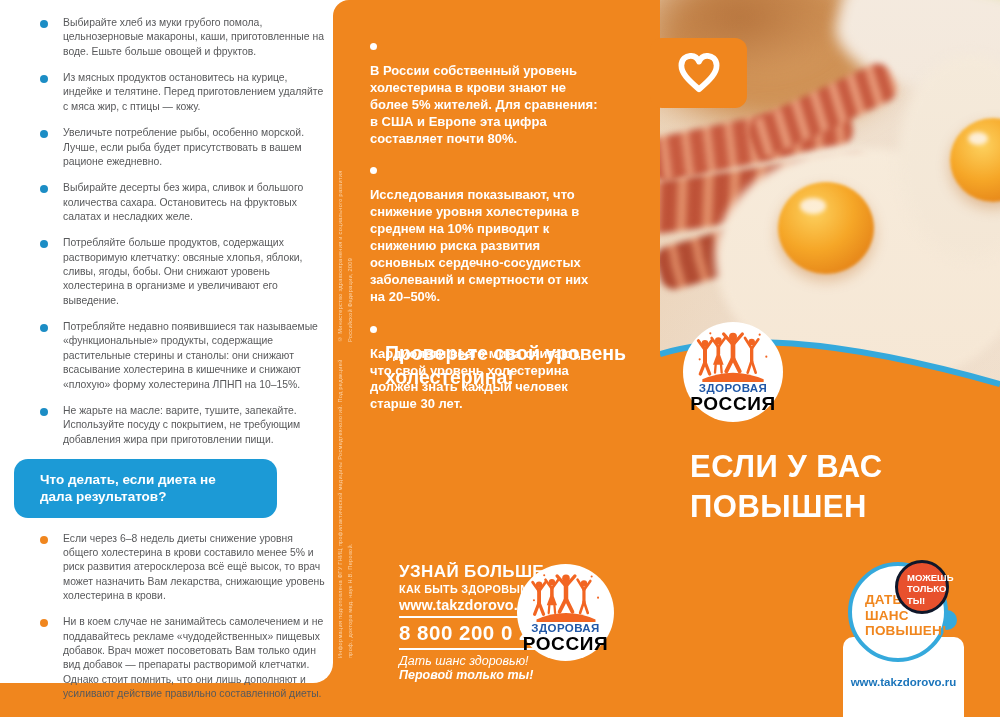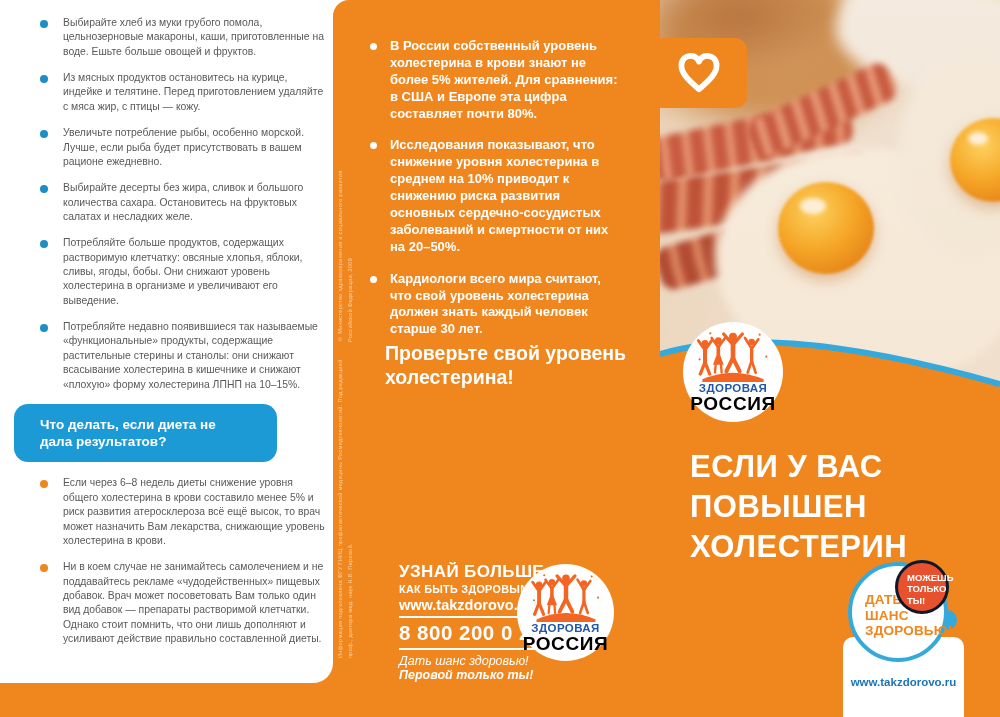--- a/index.html
+++ b/index.html
@@ -30,7 +30,7 @@
     font-size:5.6px;line-height:1.7;color:rgba(255,235,210,0.75);letter-spacing:.3px;}
   .white-list{position:absolute;left:37px;top:38px;}
   .white-list .txt{font-size:13px;font-weight:bold;color:#fff;width:228px;line-height:1.3;}
-  .white-list .li{gap:13px;margin-bottom:15px;}
+  .white-list .li{gap:13px;margin-bottom:15px;flex-direction:column;}
   .cta{position:absolute;left:52px;top:342px;width:250px;
     font-size:19.5px;font-weight:bold;color:#fff;line-height:1.22;}
 

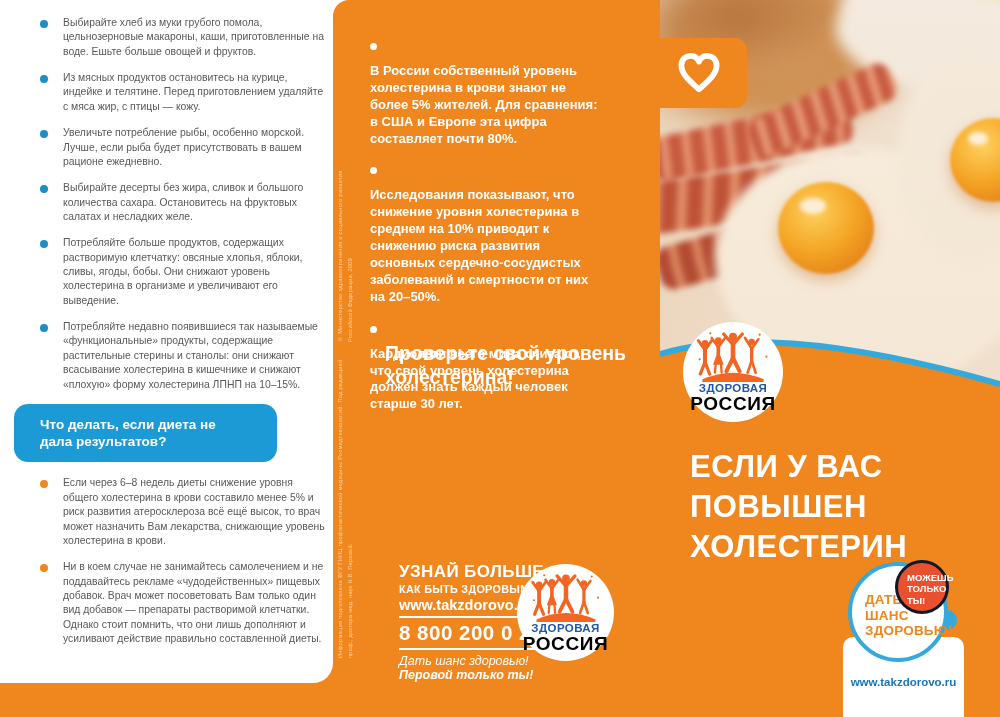--- a/index.html
+++ b/index.html
@@ -159,6 +159,10 @@
         <div class="li">
         <span class="dot b"></span>
         <span class="txt">Потребляйте недавно появившиеся так называемые «функциональные» продукты, содержащие растительные стерины и станолы: они снижают всасывание холестерина в кишечнике и снижают «плохую» форму холестерина ЛПНП на 10–15%.</span>
+      </div>
+        <div class="li">
+        <span class="dot b"></span>
+        <span class="txt">Не жарьте на масле: варите, тушите, запекайте. Используйте посуду с покрытием, не требующим добавления жира при приготовлении пищи.</span>
       </div>
       </div>
     <div class="qbox">

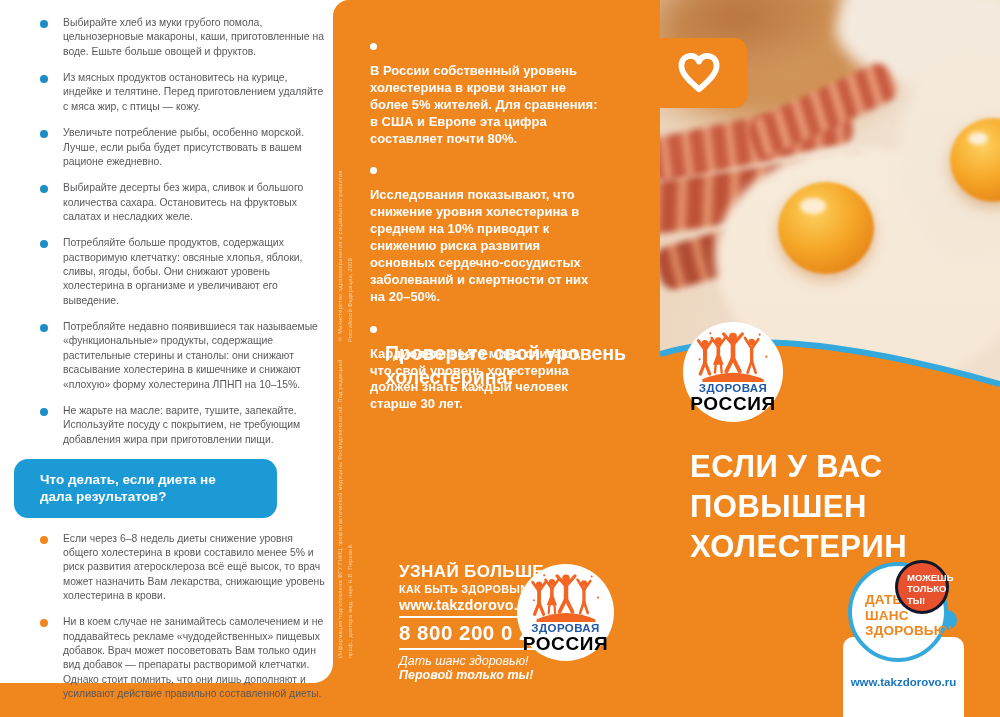--- a/index.html
+++ b/index.html
@@ -305,7 +305,6 @@
 
   <div class="tline">ЕСЛИ У ВАС</div>
       <div class="tline">ПОВЫШЕН</div>
-      <div class="tline">ХОЛЕСТЕРИН</div>
     </div>
 
   <div class="dot-cyan"></div>

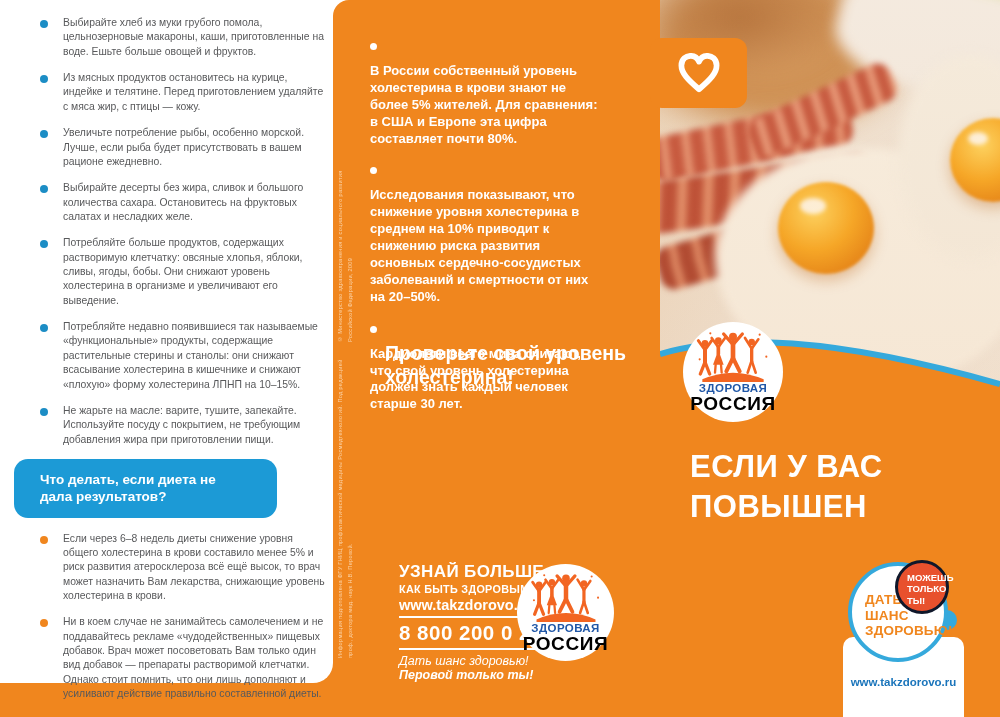--- a/index.html
+++ b/index.html
@@ -316,7 +316,7 @@
 
     <div class="bc-line">ДАТЬ</div>
         <div class="bc-line">ШАНС</div>
-        <div class="bc-line">ЗДОРОВЬЮ!</div>
+        <div class="bc-line">ПОВЫШЕН!</div>
       </div>
   </div>
   <div class="red-circle">

